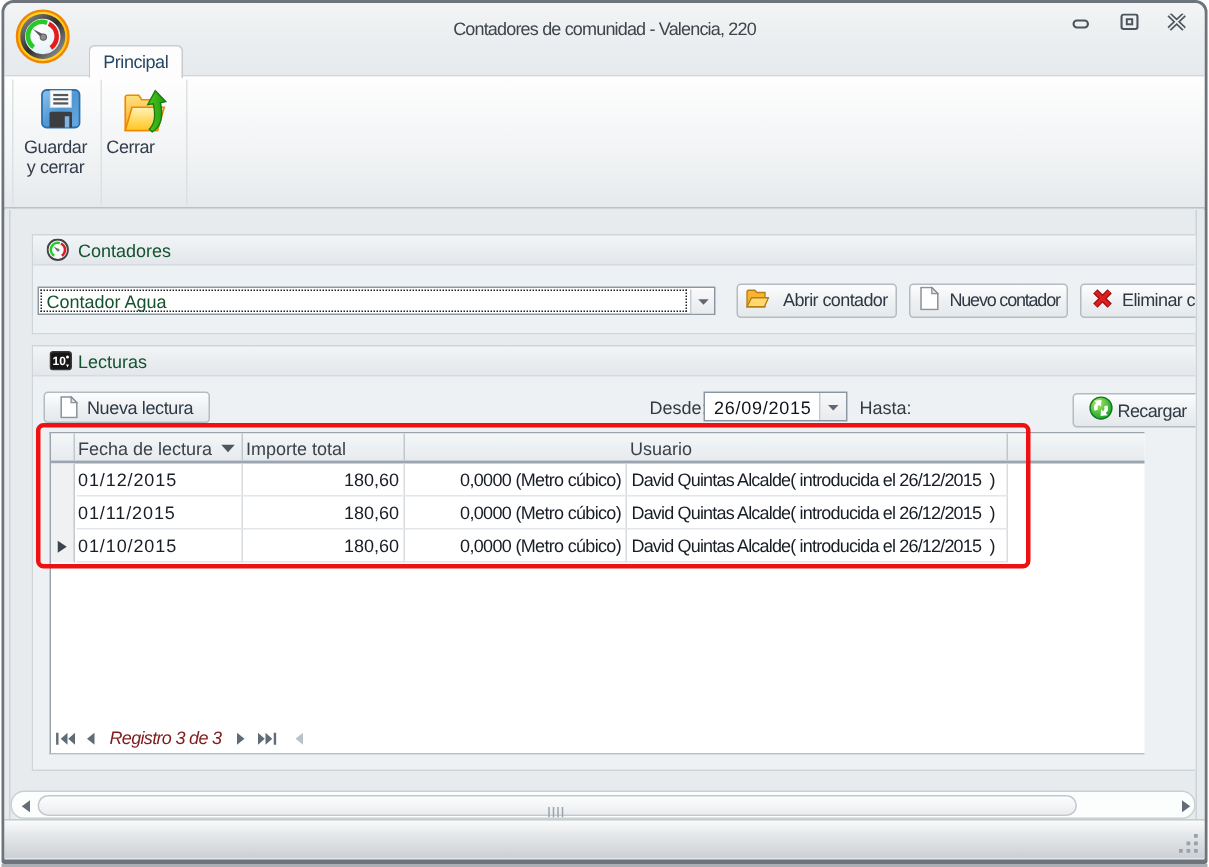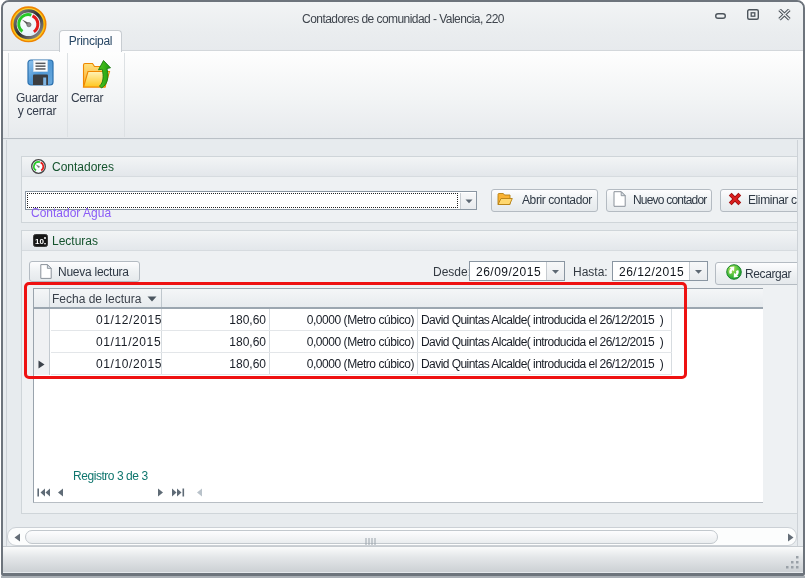--- a/index.html
+++ b/index.html
@@ -24,7 +24,7 @@
 .btxt{position:absolute;color:#2f3945;letter-spacing:-0.4px;white-space:nowrap;}
 #combo{left:4px;top:35px;width:452px;height:19px;background:#fff;border:1px solid #8a96a2;}
 #combofocus{left:1px;top:1px;width:431px;height:15px;border:1px dotted #222;position:absolute;}
-#combotxt{position:absolute;left:5px;top:14px;color:#8b5cf6;letter-spacing:0;white-space:nowrap;}
+#combotxt{position:absolute;left:5px;top:2px;color:#14532d;letter-spacing:0;white-space:nowrap;}
 #comboarr{position:absolute;left:434px;top:1px;width:16px;height:16px;background:linear-gradient(#f7f8f9,#e8ebee);border-left:1px solid #c6cbd0;}
 .fld{position:absolute;background:#fff;border:1px solid #8a96a2;height:20px;}
 

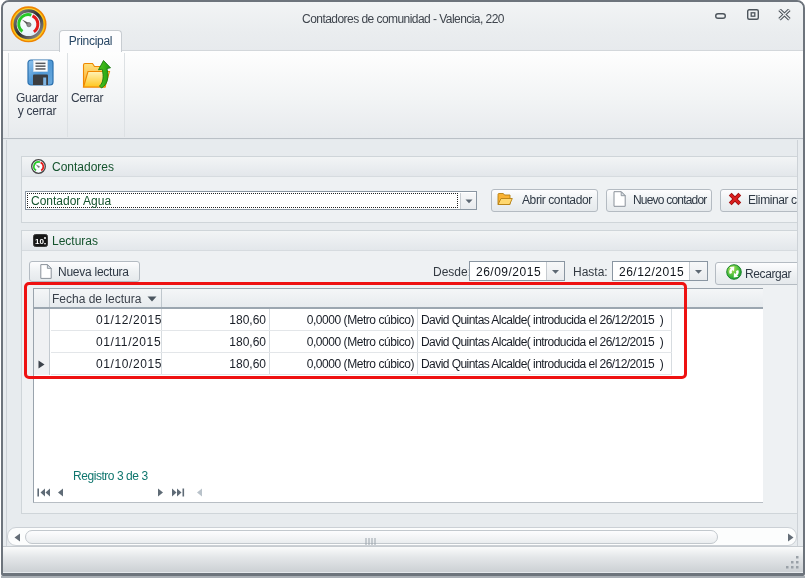--- a/index.html
+++ b/index.html
@@ -224,12 +224,6 @@
         </svg></div>
 </div>
 <div class="lbl" style="left:552px;top:35px;">Hasta:</div>
-<div class="fld" style="left:591px;top:31px;width:96px;">
-<div class="fldtxt">26/12/2015</div>
-<div class="fldarr"><svg width="17" height="19">
-          <path d="M5,8 L12,8 L8.5,11.7 Z" fill="#5d6873"></path>
-        </svg></div>
-</div>
 
 <div class="btn" style="left:694px;top:32px;width:112px;height:23px;"></div>
 <div class="abs" style="left:705px;top:34px;width:16px;height:16px;">

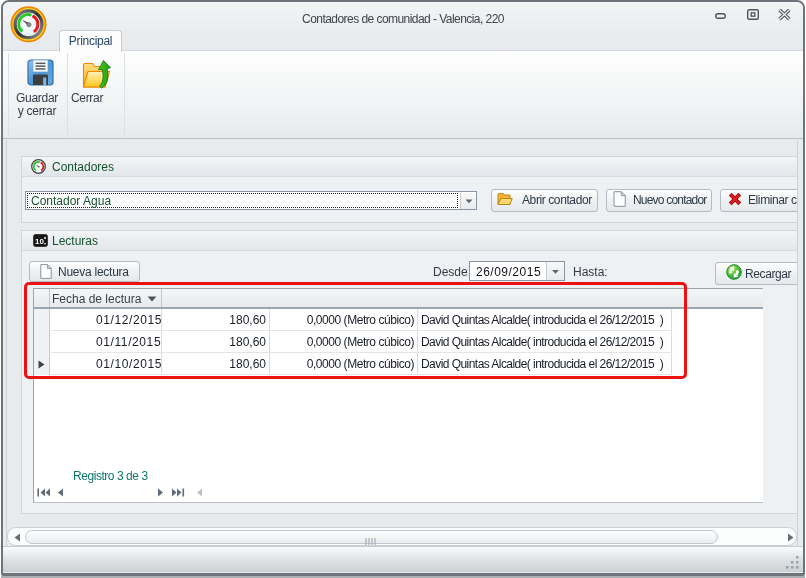--- a/index.html
+++ b/index.html
@@ -246,6 +246,7 @@
 <div id="ghdr"></div>
 <div class="hcell" style="left:0;width:16px;padding:0;"></div>
 <div class="hcell" style="left:16px;width:112px;">Fecha de lectura</div>
+<div class="hcell" style="left:128px;width:108px;">Importe total</div>
 <svg class="abs" style="left:113px;top:7px;" width="10" height="6">
         <path d="M0.5,0.5 L9.5,0.5 L5,5.5 Z" fill="#4c5660"></path>
       </svg>

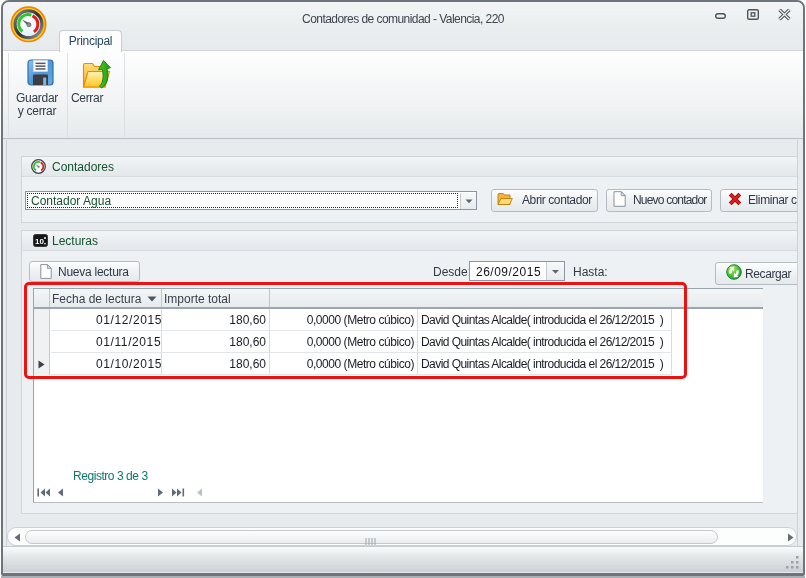--- a/index.html
+++ b/index.html
@@ -247,6 +247,7 @@
 <div class="hcell" style="left:0;width:16px;padding:0;"></div>
 <div class="hcell" style="left:16px;width:112px;">Fecha de lectura</div>
 <div class="hcell" style="left:128px;width:108px;">Importe total</div>
+<div class="hcell" style="left:384px;width:254px;">Usuario</div>
 <svg class="abs" style="left:113px;top:7px;" width="10" height="6">
         <path d="M0.5,0.5 L9.5,0.5 L5,5.5 Z" fill="#4c5660"></path>
       </svg>

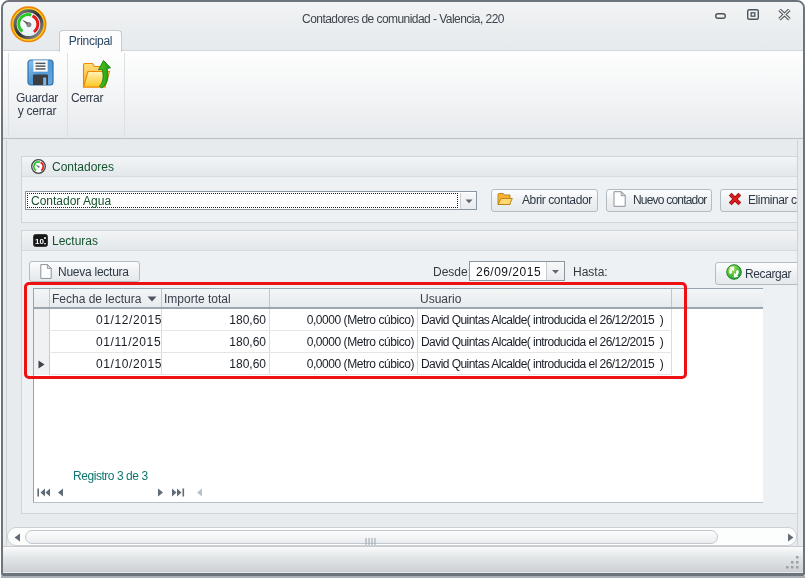--- a/index.html
+++ b/index.html
@@ -37,7 +37,7 @@
 .gvline{position:absolute;top:20px;width:1px;height:66px;background:#d7dce0;}
 .grow{position:absolute;left:0;width:621px;height:22px;border-bottom:1px solid #e3e6e9;}
 .gcell{position:absolute;top:4px;color:#181d26;white-space:nowrap;}
-.gdate{letter-spacing:0.6px;margin-left:44px;}
+.gdate{letter-spacing:0.6px;}
 .gnum{letter-spacing:0;}
 .gcons{letter-spacing:-0.45px;}
 .guser{letter-spacing:-0.55px;}

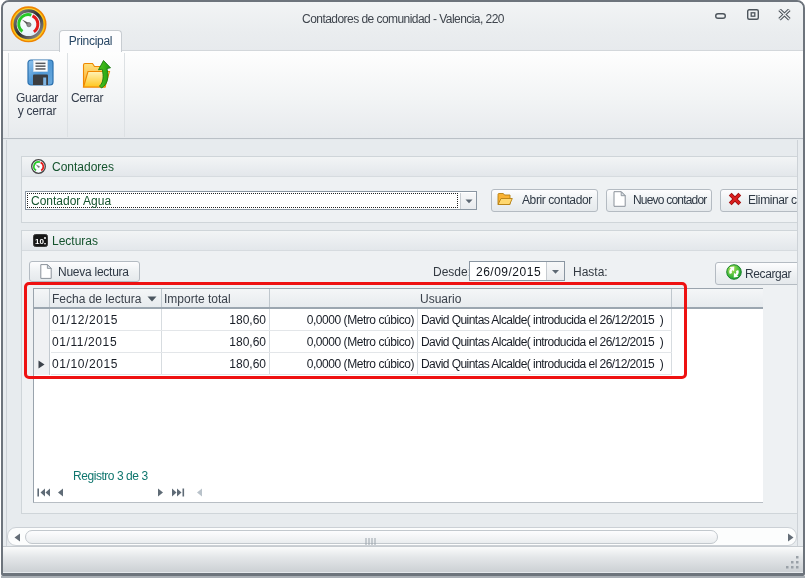--- a/index.html
+++ b/index.html
@@ -286,7 +286,7 @@
 <svg class="nav" style="left:22px;" width="8" height="9">
         <path d="M7,0.5 L2,4.5 L7,8.5 Z" fill="#5f6b76"></path>
       </svg>
-<div class="abs" style="left:39px;top:180px;color:#0f766e;letter-spacing:-0.45px;white-space:nowrap;">Registro 3 de 3</div>
+<div class="abs" style="left:39px;top:196px;color:#7f1d1d;letter-spacing:-0.45px;white-space:nowrap;font-style:italic;">Registro 3 de 3</div>
 <svg class="nav" style="left:123px;" width="8" height="9">
         <path d="M1,0.5 L6,4.5 L1,8.5 Z" fill="#5f6b76"></path>
       </svg>

